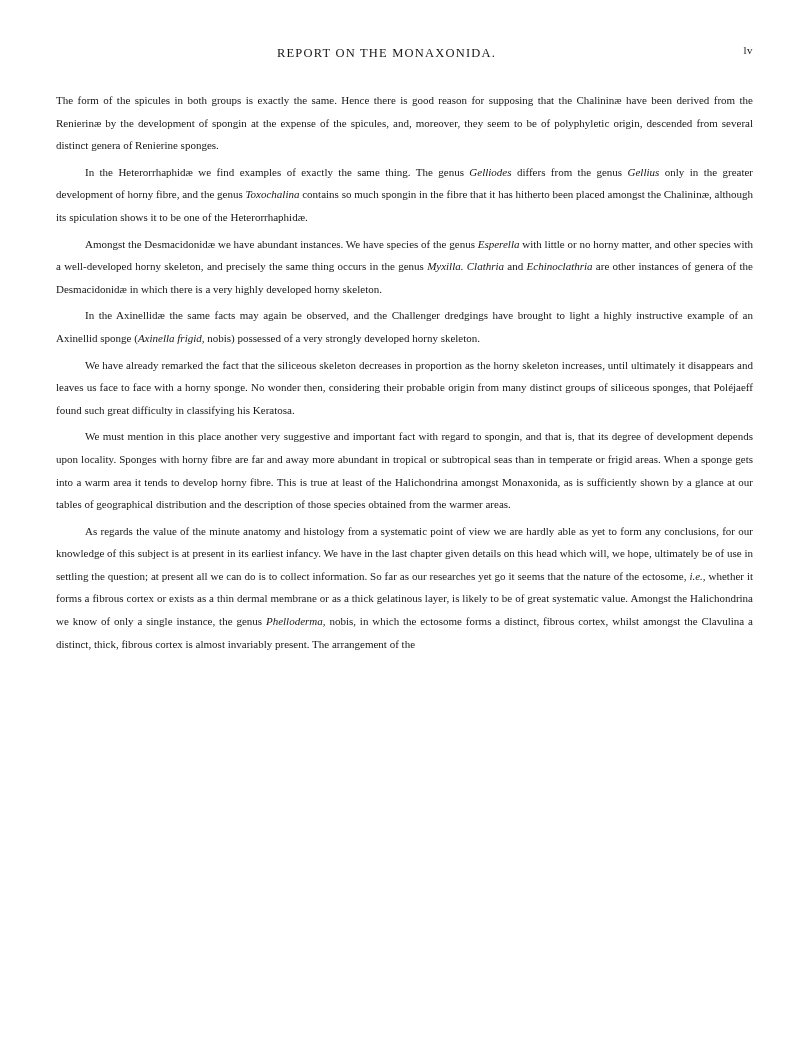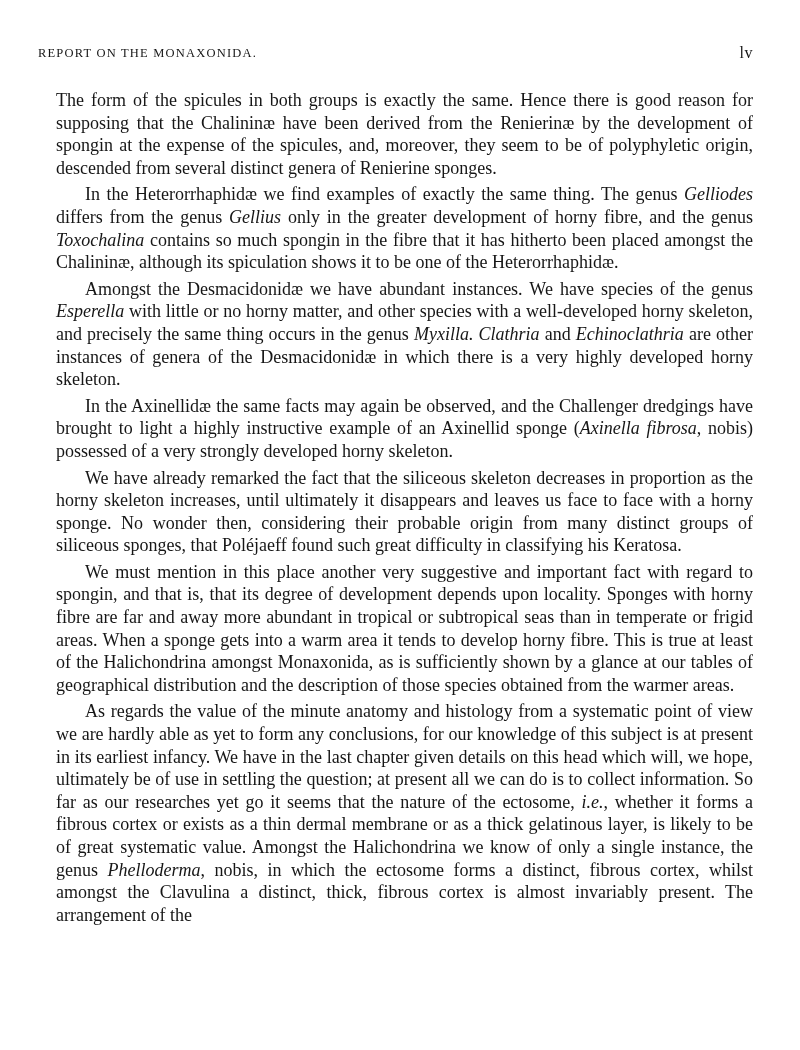--- a/index.html
+++ b/index.html
@@ -30,6 +30,7 @@
       top: 46px;
       left: 0;
       width: 697px;
+      text-align: center;
       font-size: 12.5px;
       letter-spacing: 1.2px;
       transform: translateX(-18px);

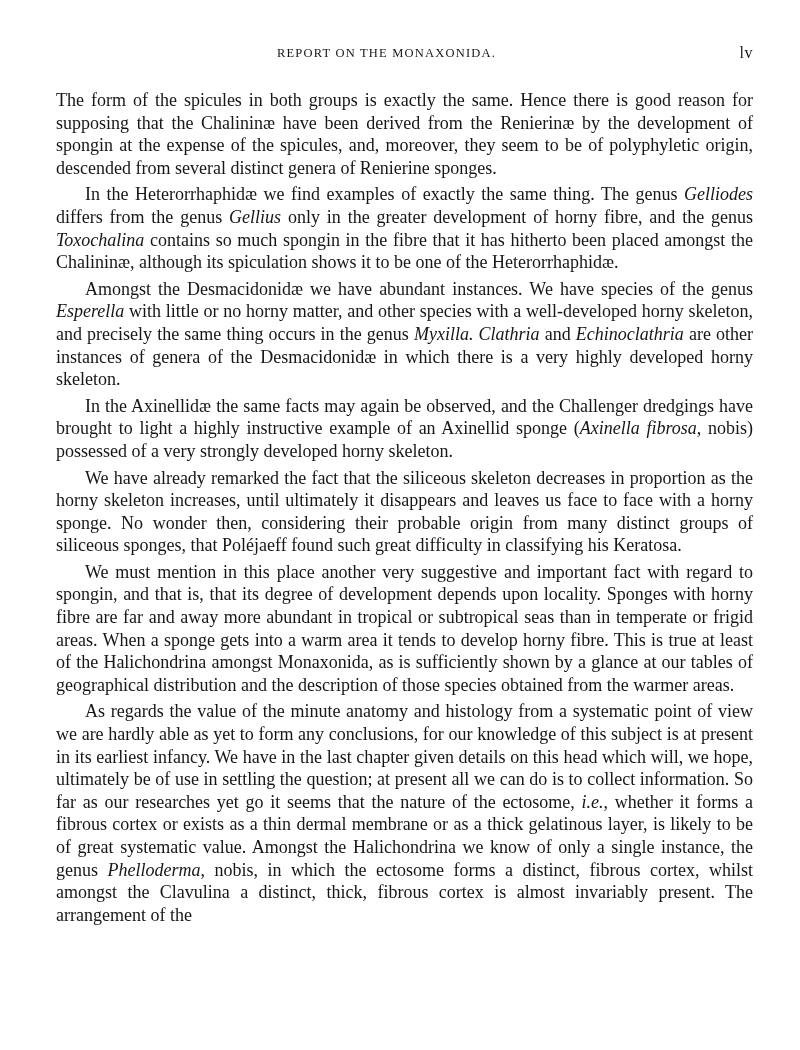--- a/index.html
+++ b/index.html
@@ -39,7 +39,7 @@
       position: absolute;
       top: 44px;
       right: 0;
-      font-size: 16px;
+      font-size: 11px;
       letter-spacing: 0.5px;
     }
     .body-text {

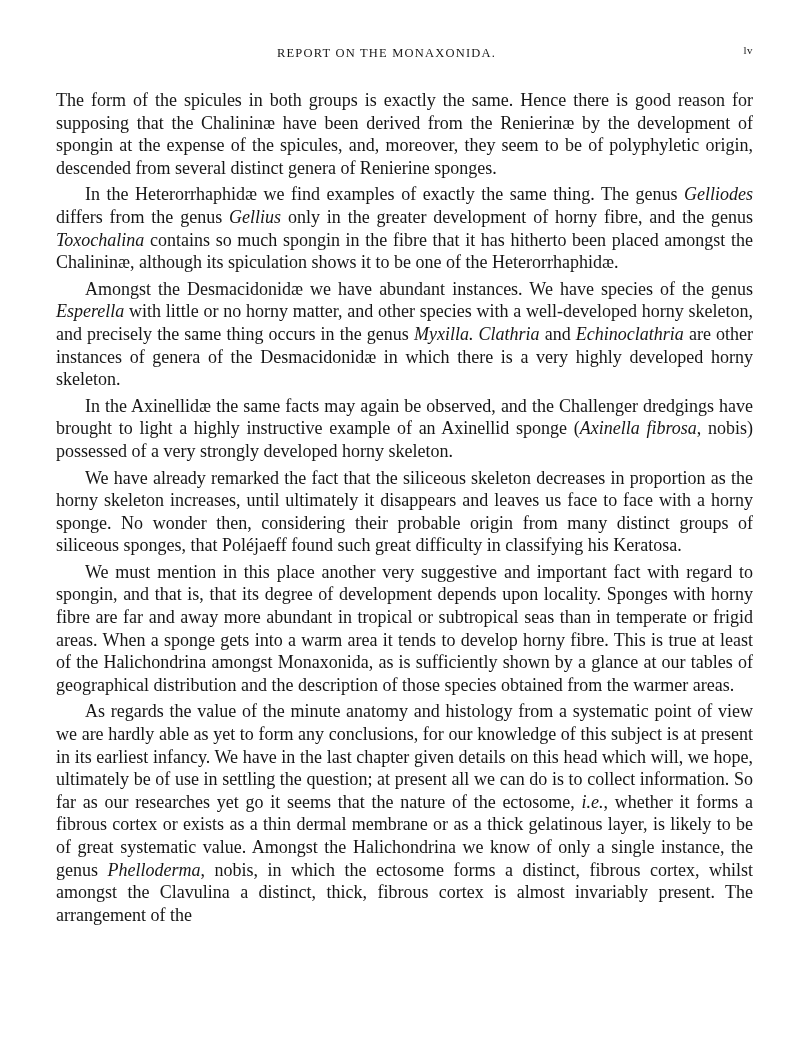--- a/index.html
+++ b/index.html
@@ -47,7 +47,7 @@
     }
     .para {
       margin: 0;
-      font-size: 18px;
+      font-size: 11px;
       line-height: 22.6px;
       text-align: justify;
       text-indent: 29px;

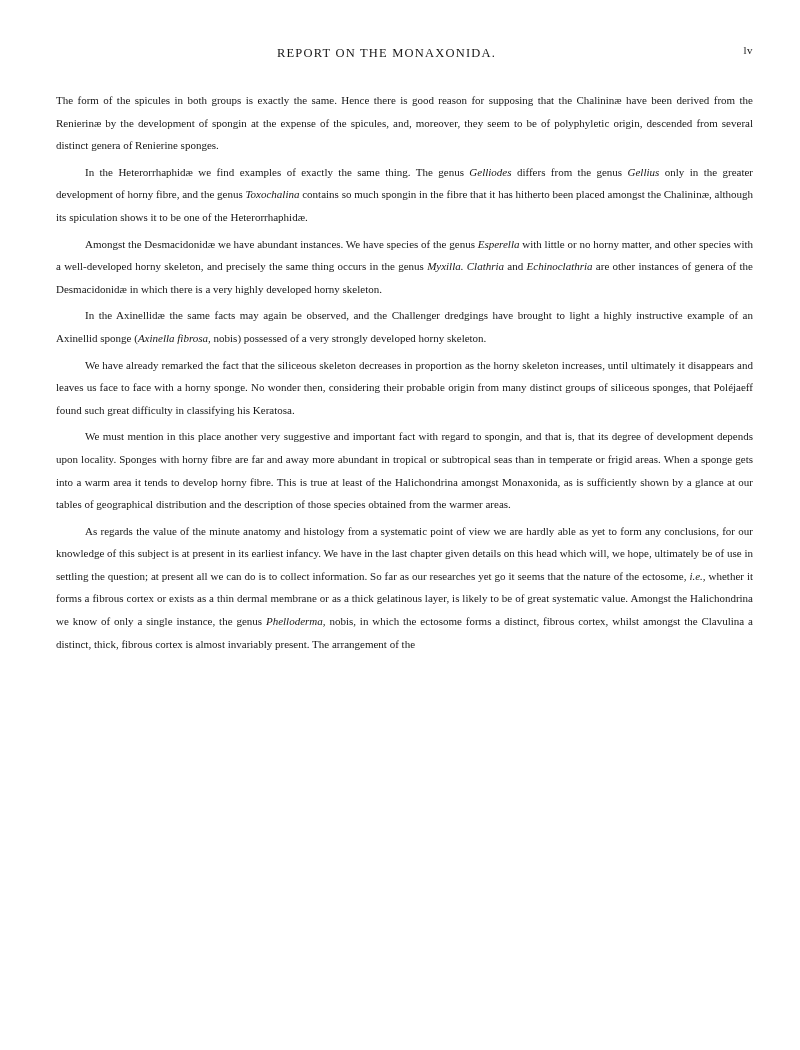--- a/index.html
+++ b/index.html
@@ -81,7 +81,7 @@
 
     <p class="para"><span>Amongst the Desmacidonidæ we have abundant instances.  We have species of the genus </span><span class="it">Esperella</span><span> with little or no horny matter, and other species with a well-developed horny skeleton, and precisely the same thing occurs in the genus </span><span class="it">Myxilla.</span><span>  </span><span class="it">Clathria</span><span> and </span><span class="it">Echinoclathria</span><span> are other instances of genera of the Desmacidonidæ in which there is a very highly developed horny skeleton.</span></p>
 
-    <p class="para"><span>In the Axinellidæ the same facts may again be observed, and the Challenger dredgings have brought to light a highly instructive example of an Axinellid sponge (</span><span class="it">Axinella fibrosa</span><span>, nobis) possessed of a very strongly developed horny skeleton.</span></p>
+    <p class="para"><span>In the Axinellidæ the same facts may again be observed, and the Challenger dredgings have brought to light a highly instructive example of an Axinellid sponge (</span><span class="it">Axinella frigid</span><span>, nobis) possessed of a very strongly developed horny skeleton.</span></p>
 
     <p class="para"><span>We have already remarked the fact that the siliceous skeleton decreases in proportion as the horny skeleton increases, until ultimately it disappears and leaves us face to face with a horny sponge.  No wonder then, considering their probable origin from many distinct groups of siliceous sponges, that Poléjaeff found such great difficulty in classifying his Keratosa.</span></p>
 

